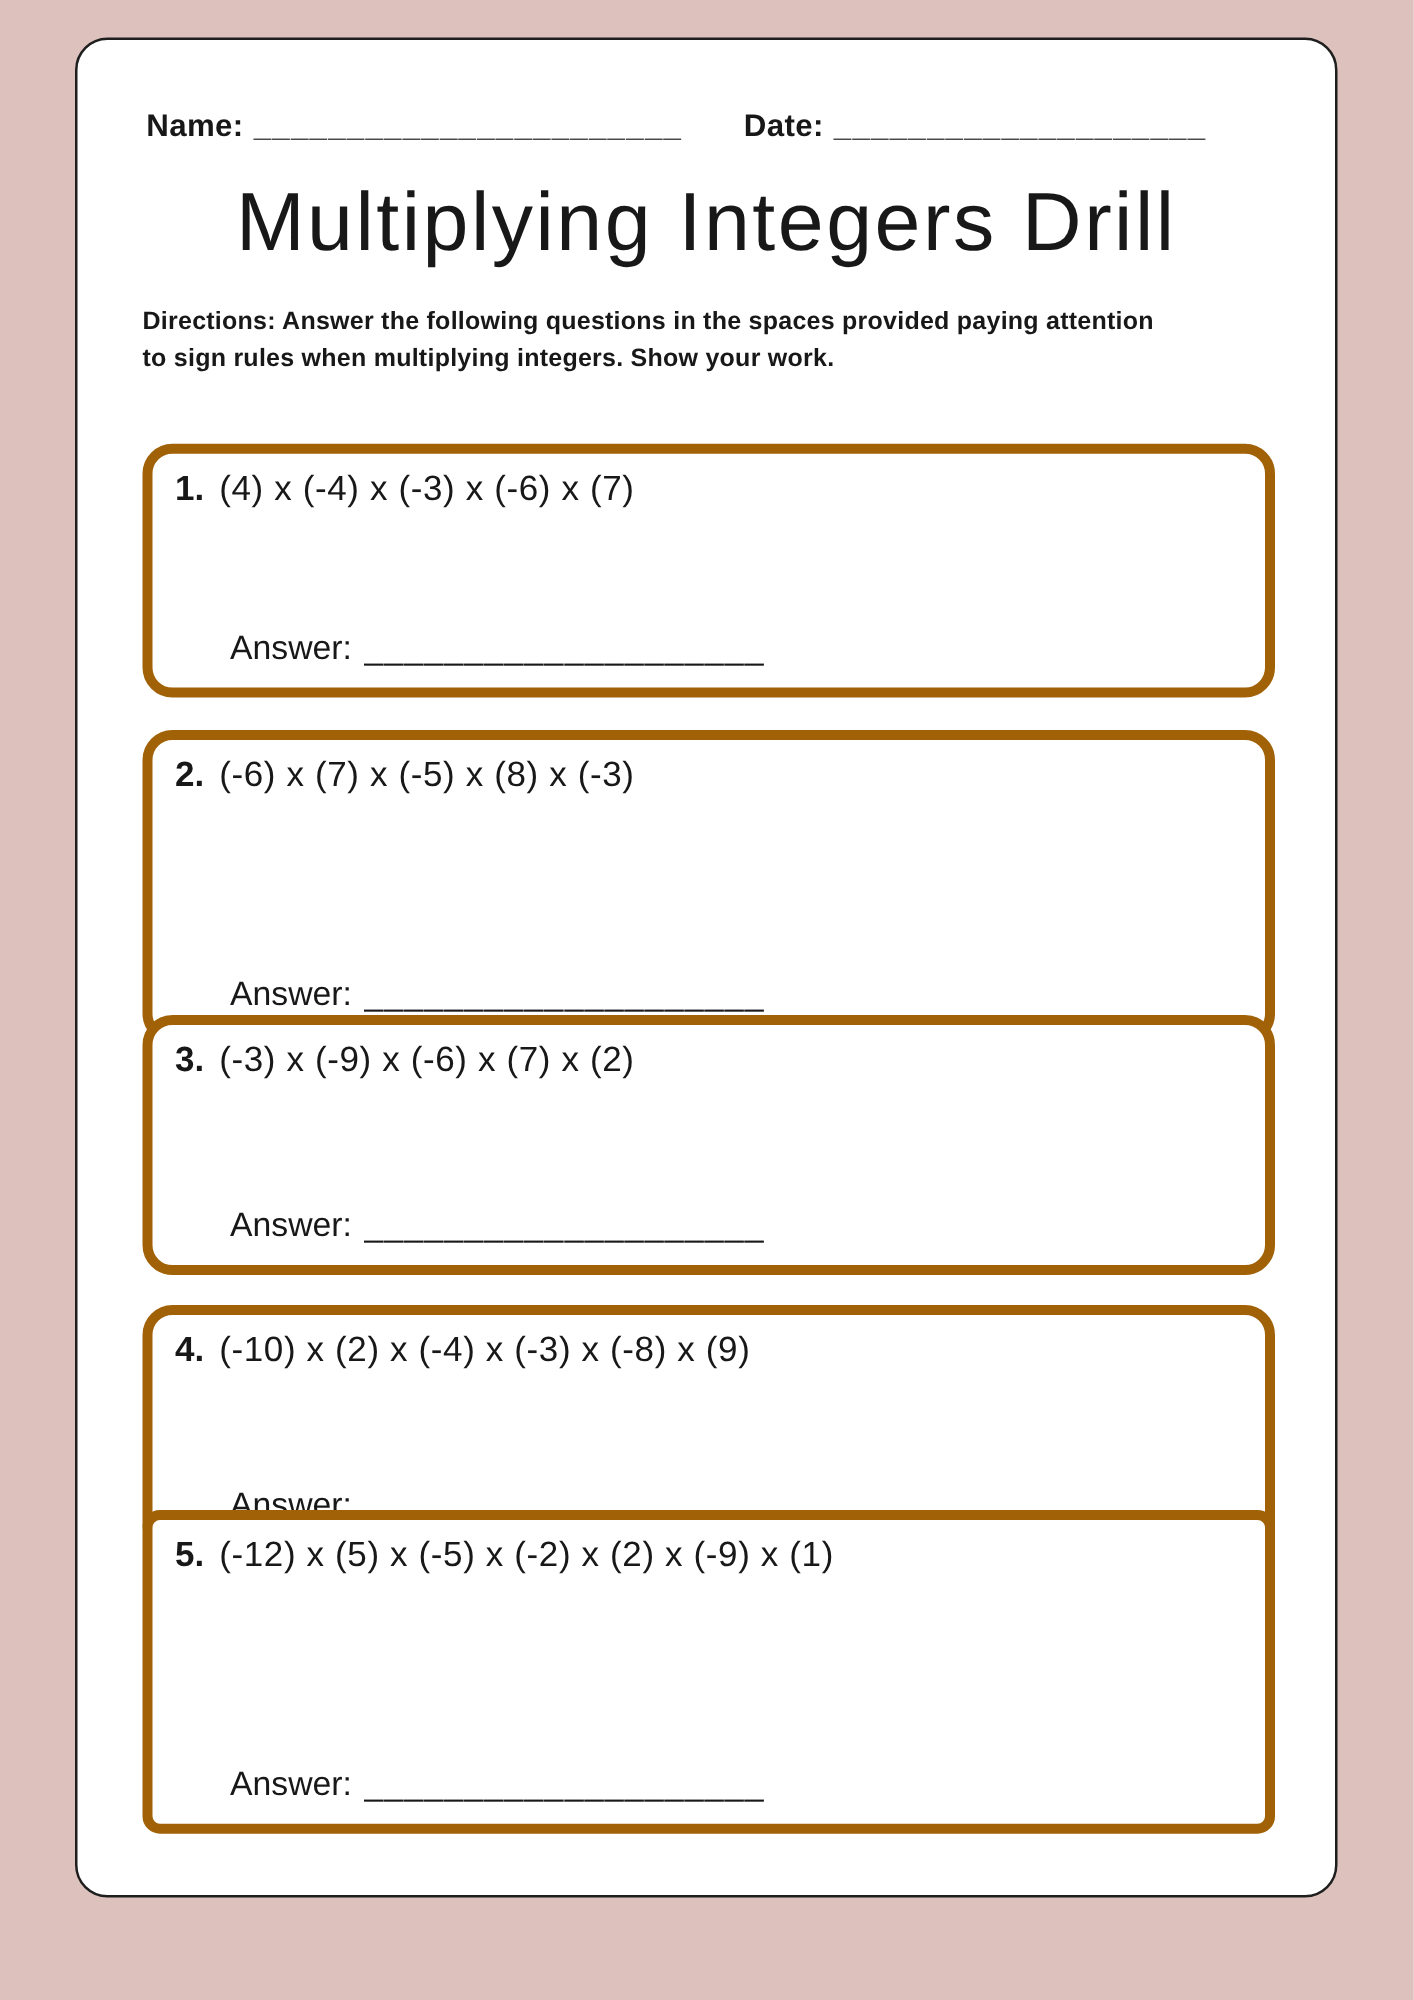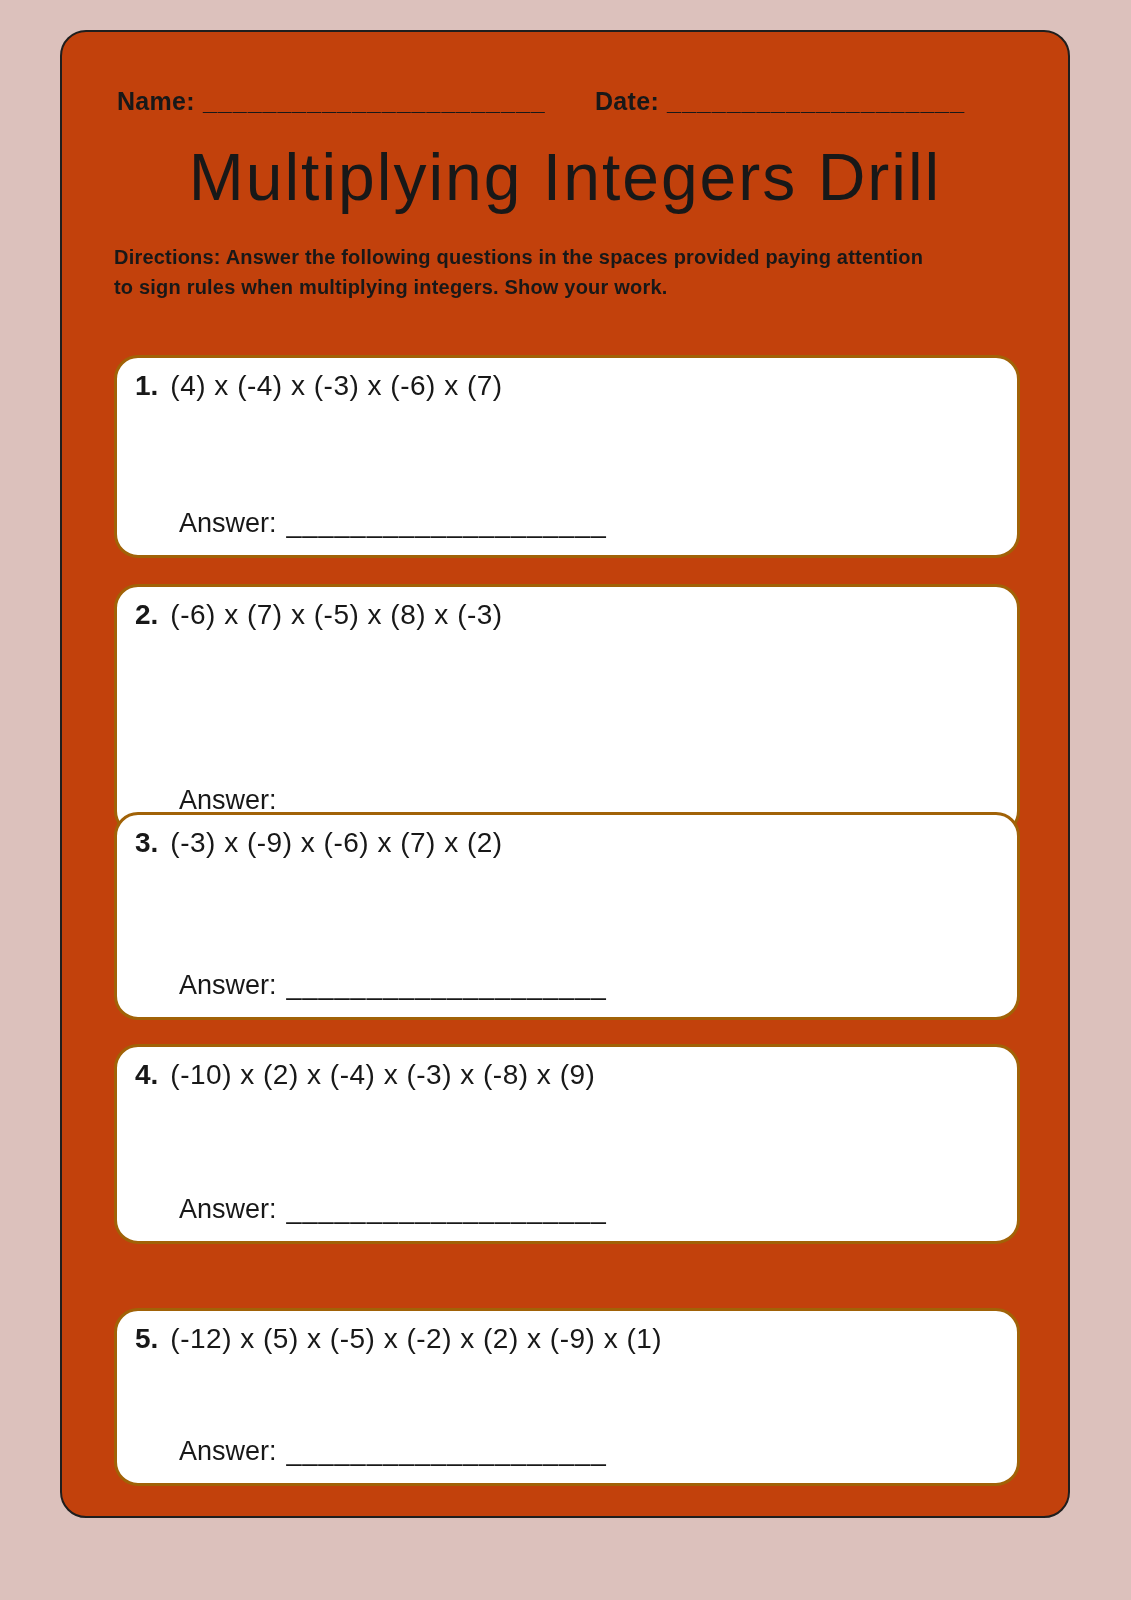--- a/index.html
+++ b/index.html
@@ -21,7 +21,7 @@
     top: 30px;
     width: 1010px;
     height: 1488px;
-    background: #c2410c;
+    background: #ffffff;
     border: 2px solid #1e1e1e;
     border-radius: 26px;
     box-sizing: border-box;

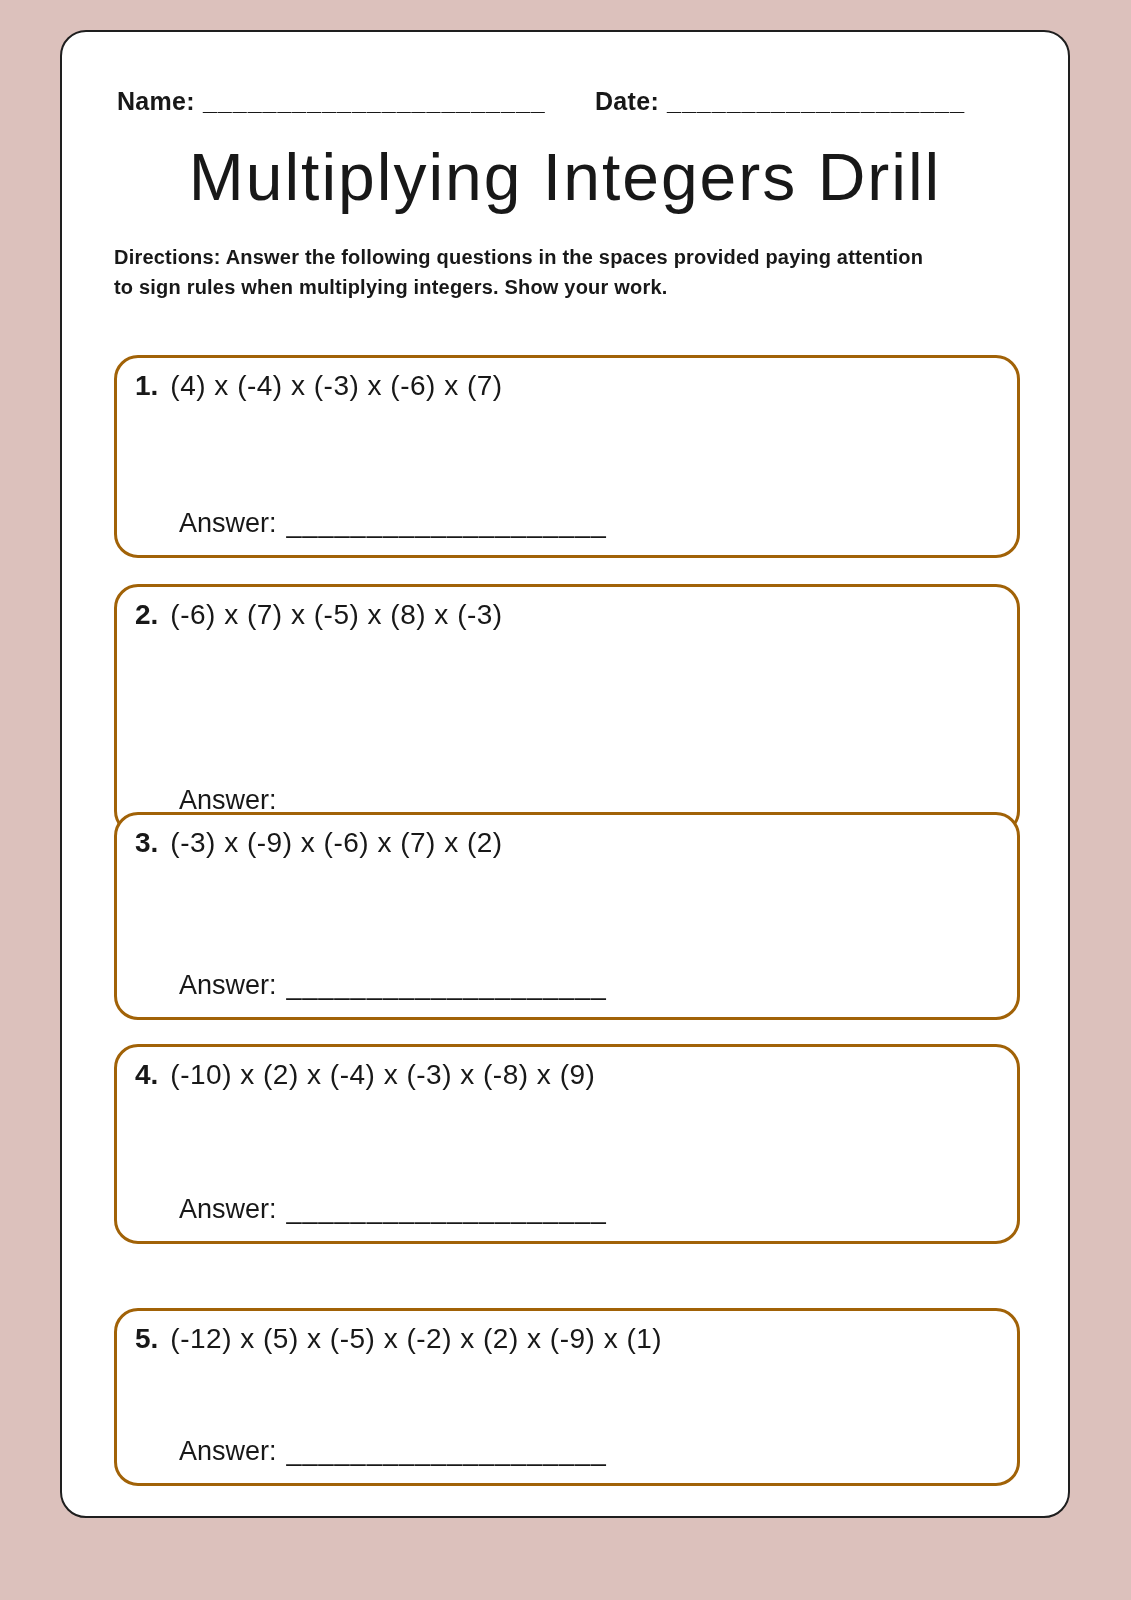--- a/index.html
+++ b/index.html
@@ -68,7 +68,7 @@
     left: 52px;
     width: 906px;
     background: #ffffff;
-    border: 3px solid #a16207;
+    border: 8px solid #a16207;
     border-radius: 24px;
     box-sizing: border-box;
   }

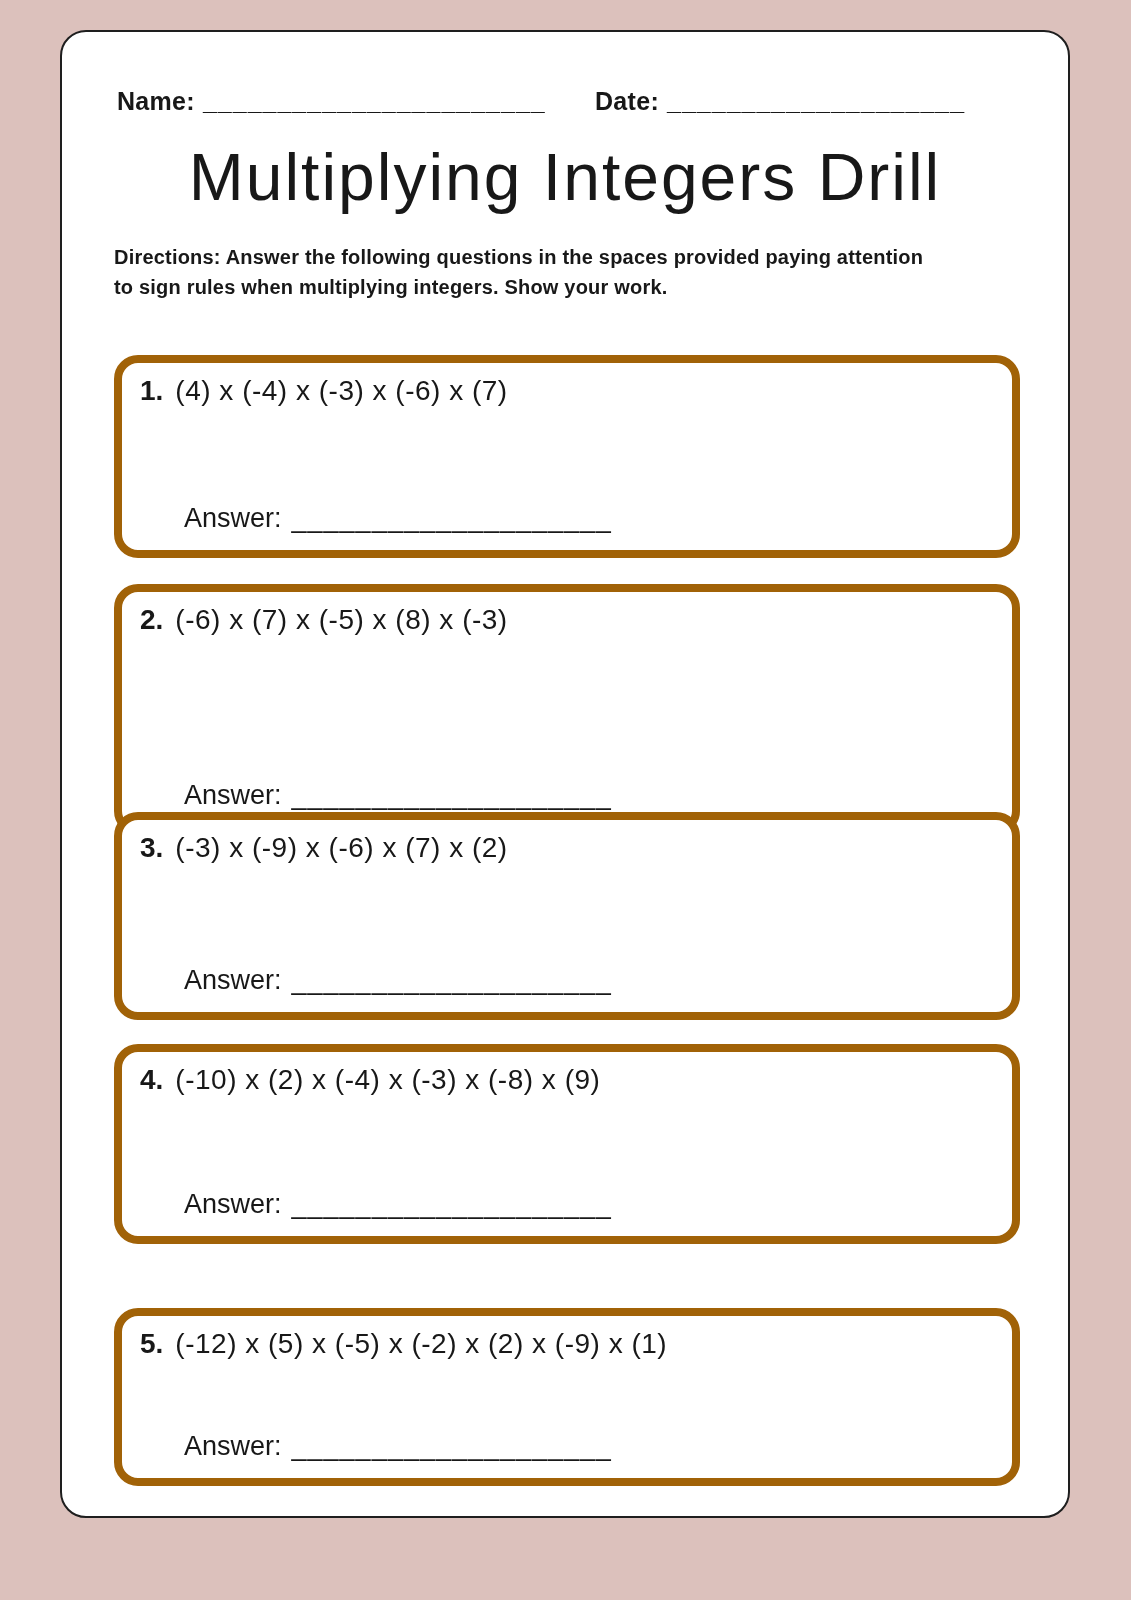--- a/index.html
+++ b/index.html
@@ -76,7 +76,7 @@
   .q2 { top: 552px;  height: 251px; }
   .q3 { top: 780px;  height: 208px; }
   .q4 { top: 1012px; height: 200px; }
-  .q5 { top: 1276px; height: 178px; }
+  .q5 { top: 1176px; height: 259px; border-radius: 14px; }
 
   .qline {
     position: absolute;

